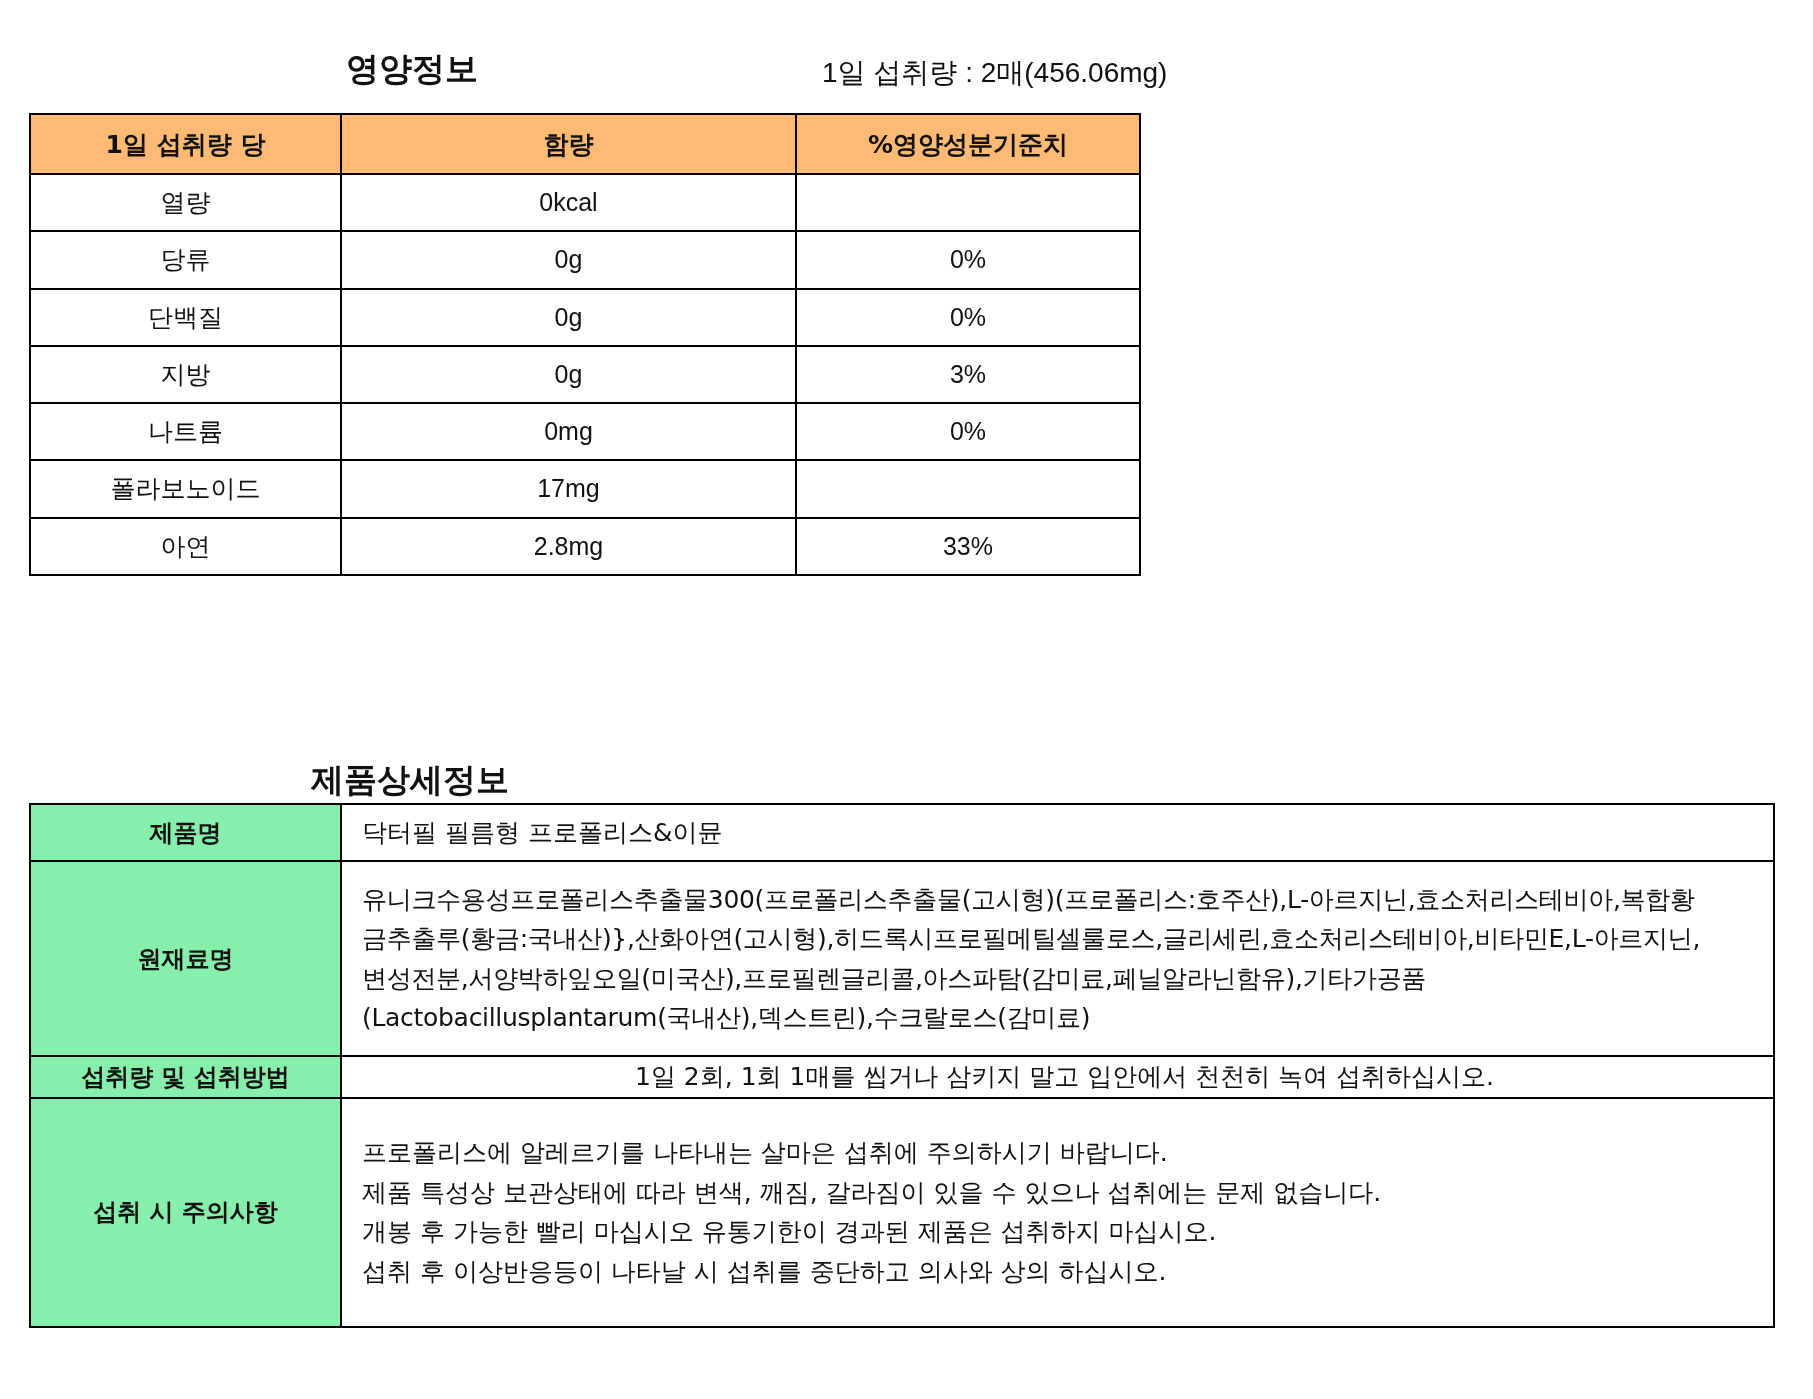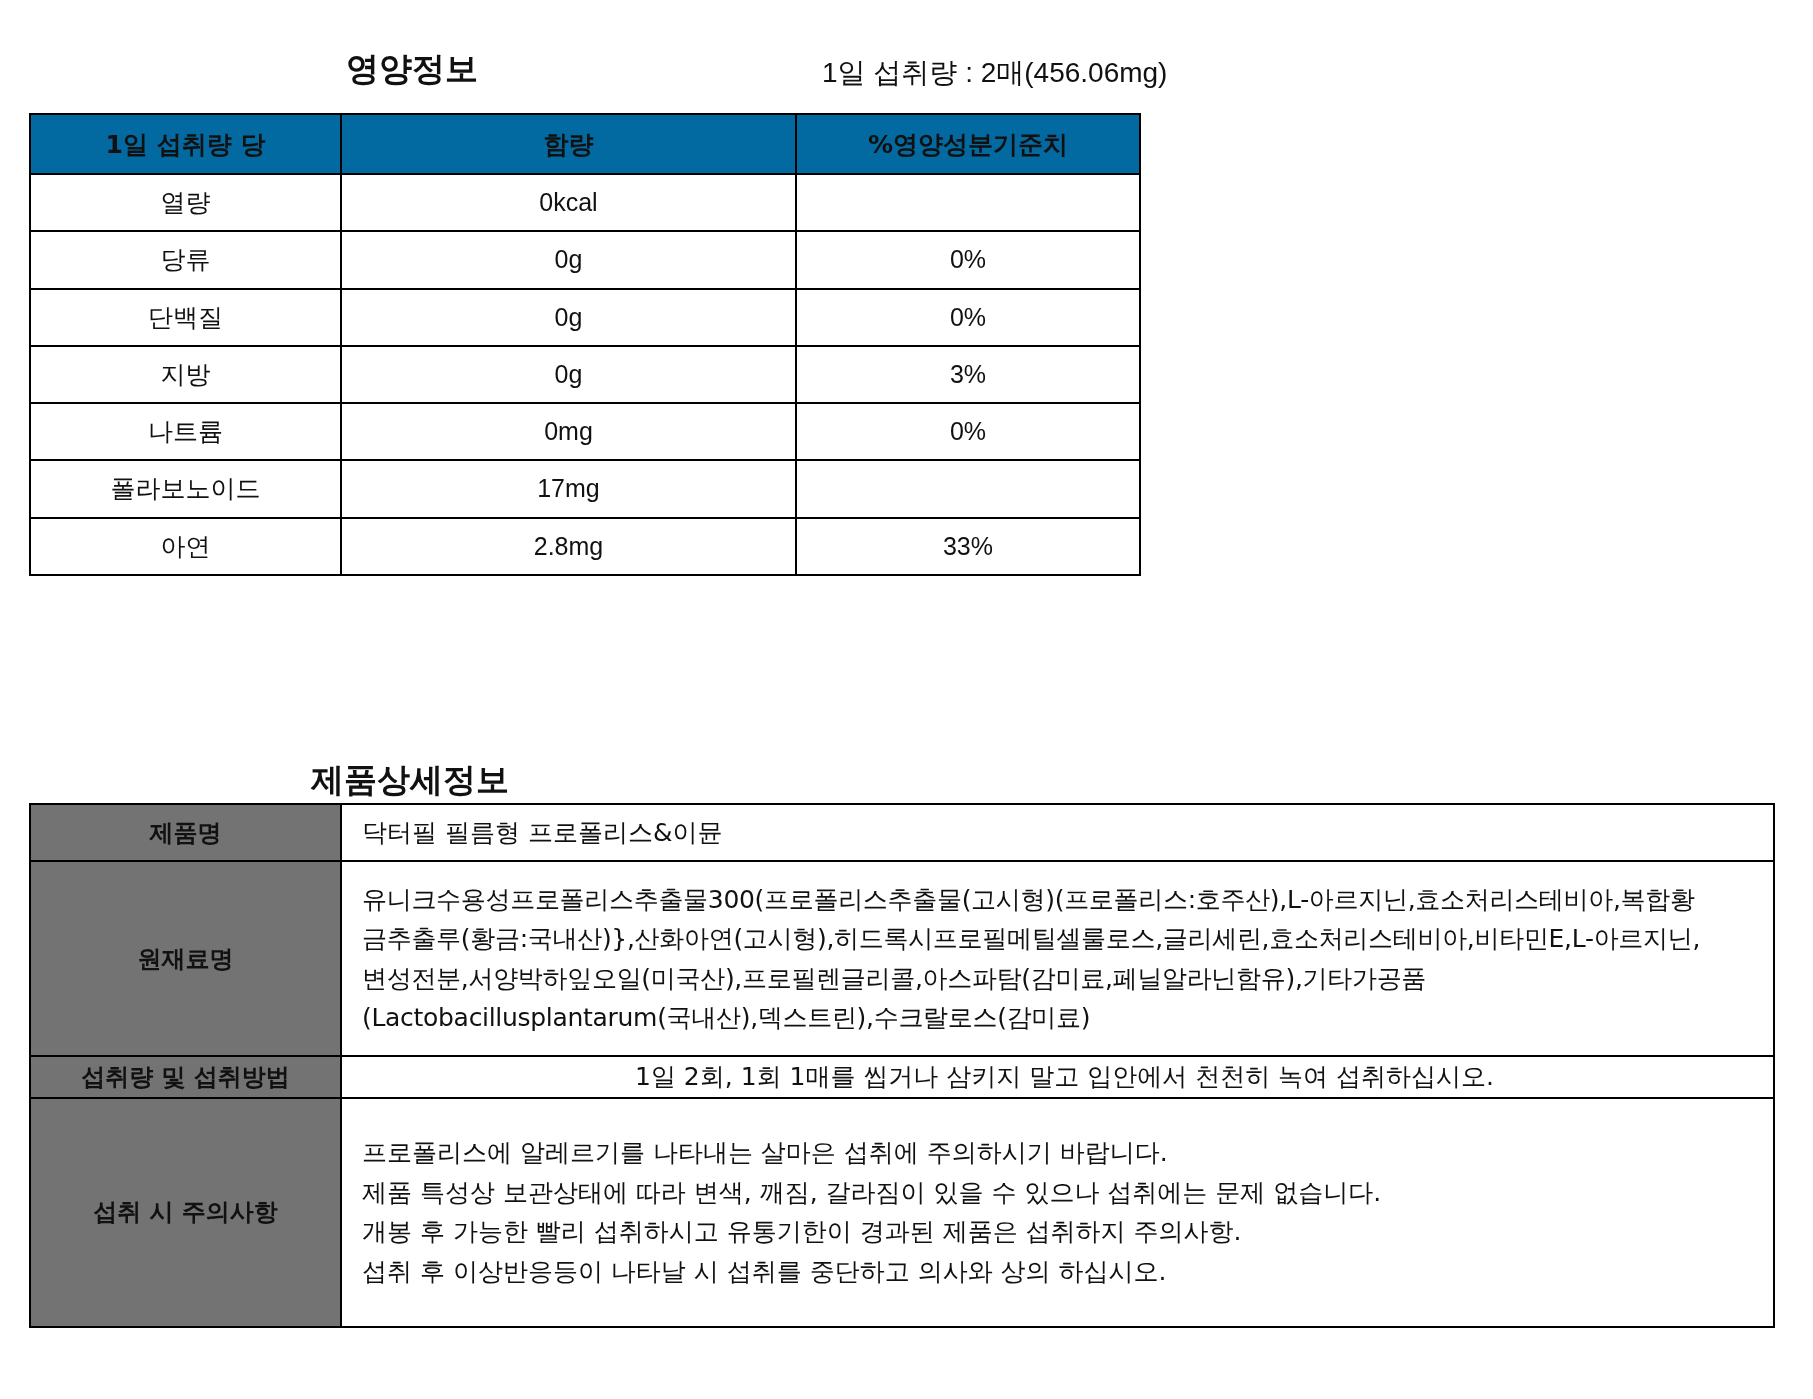--- a/index.html
+++ b/index.html
@@ -51,7 +51,7 @@
     width: 1110px;
   }
   #nut-table th {
-    background: #0369a1;
+    background: #fdba74;
     height: 60px;
     font-size: 25px;
     font-weight: bold;

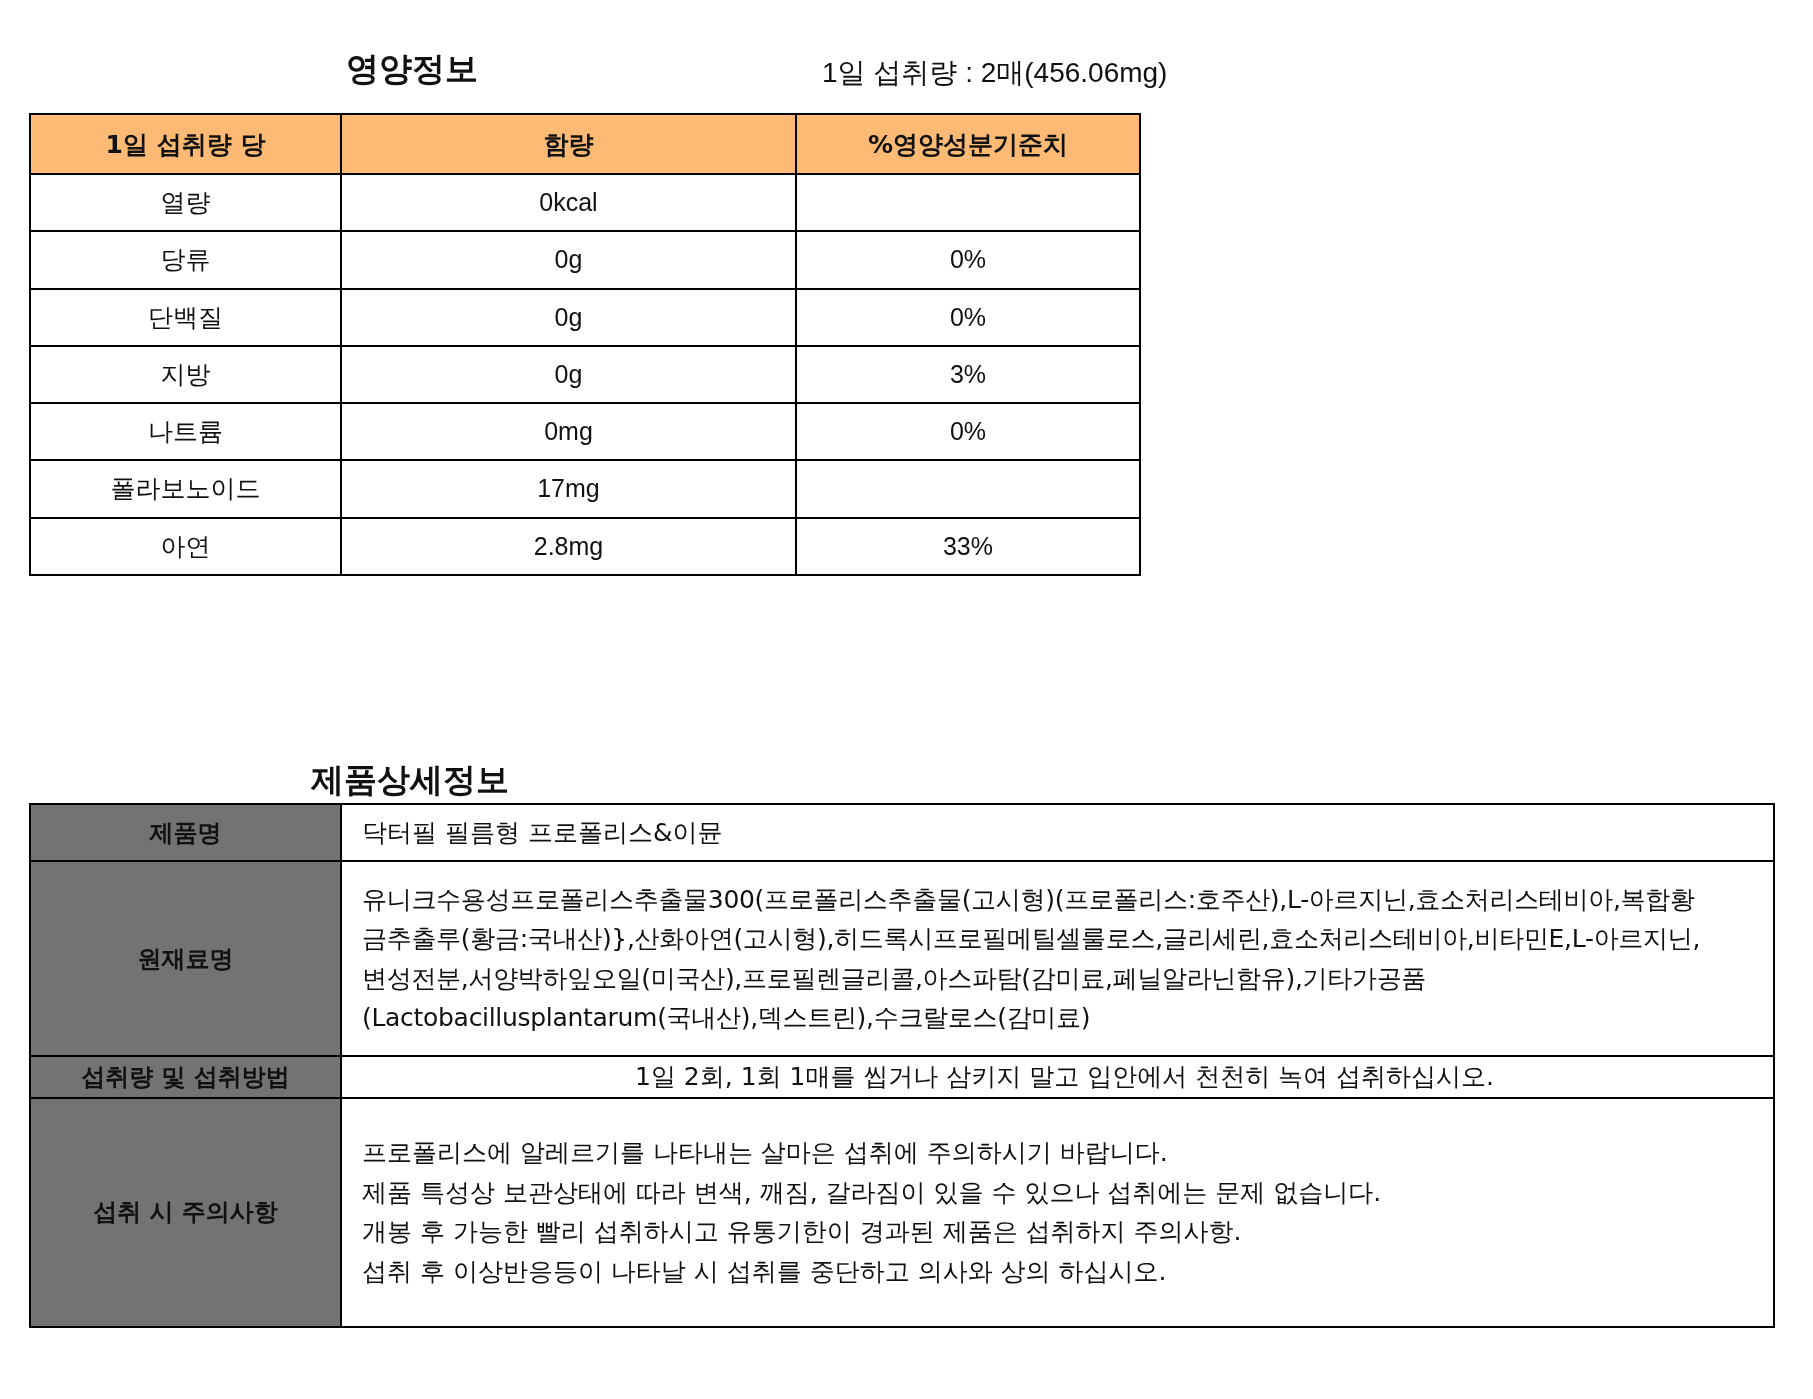--- a/index.html
+++ b/index.html
@@ -76,7 +76,7 @@
     width: 1744px;
   }
   #detail-table td.label {
-    background: #737373;
+    background: #86efac;
     font-weight: bold;
     font-size: 24px;
     text-align: center;

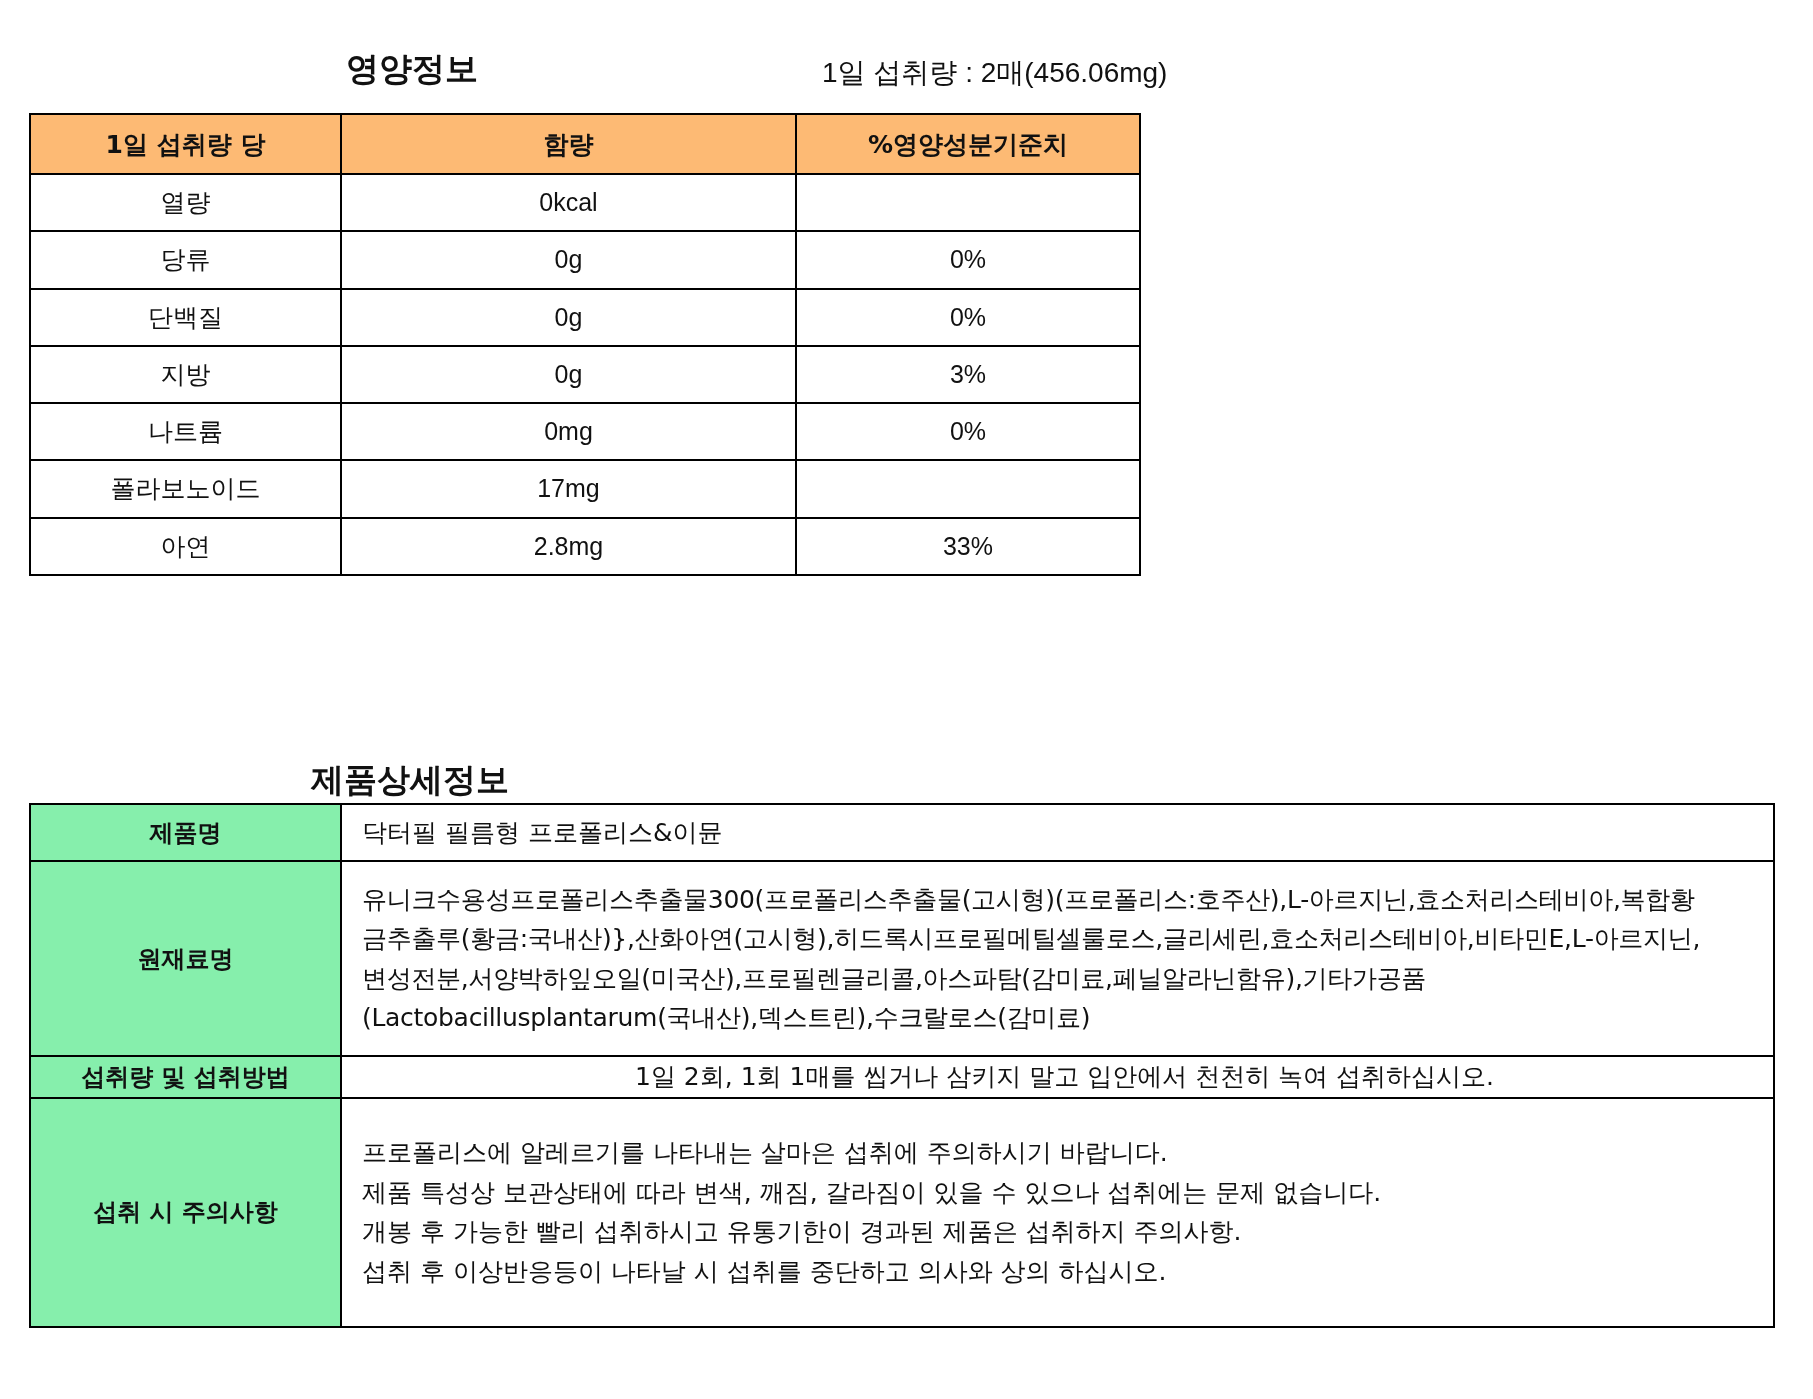--- a/index.html
+++ b/index.html
@@ -190,7 +190,7 @@
       <td class="value">
         <span class="caution-line">프로폴리스에 알레르기를 나타내는 살마은 섭취에 주의하시기 바랍니다.</span>
         <span class="caution-line">제품 특성상 보관상태에 따라 변색, 깨짐, 갈라짐이 있을 수 있으나 섭취에는 문제 없습니다.</span>
-        <span class="caution-line">개봉 후 가능한 빨리 섭취하시고 유통기한이 경과된 제품은 섭취하지 주의사항.</span>
+        <span class="caution-line">개봉 후 가능한 빨리 마십시오 유통기한이 경과된 제품은 섭취하지 마십시오.</span>
         <span class="caution-line">섭취 후 이상반응등이 나타날 시 섭취를 중단하고 의사와 상의 하십시오.</span>
       </td>
     </tr>

